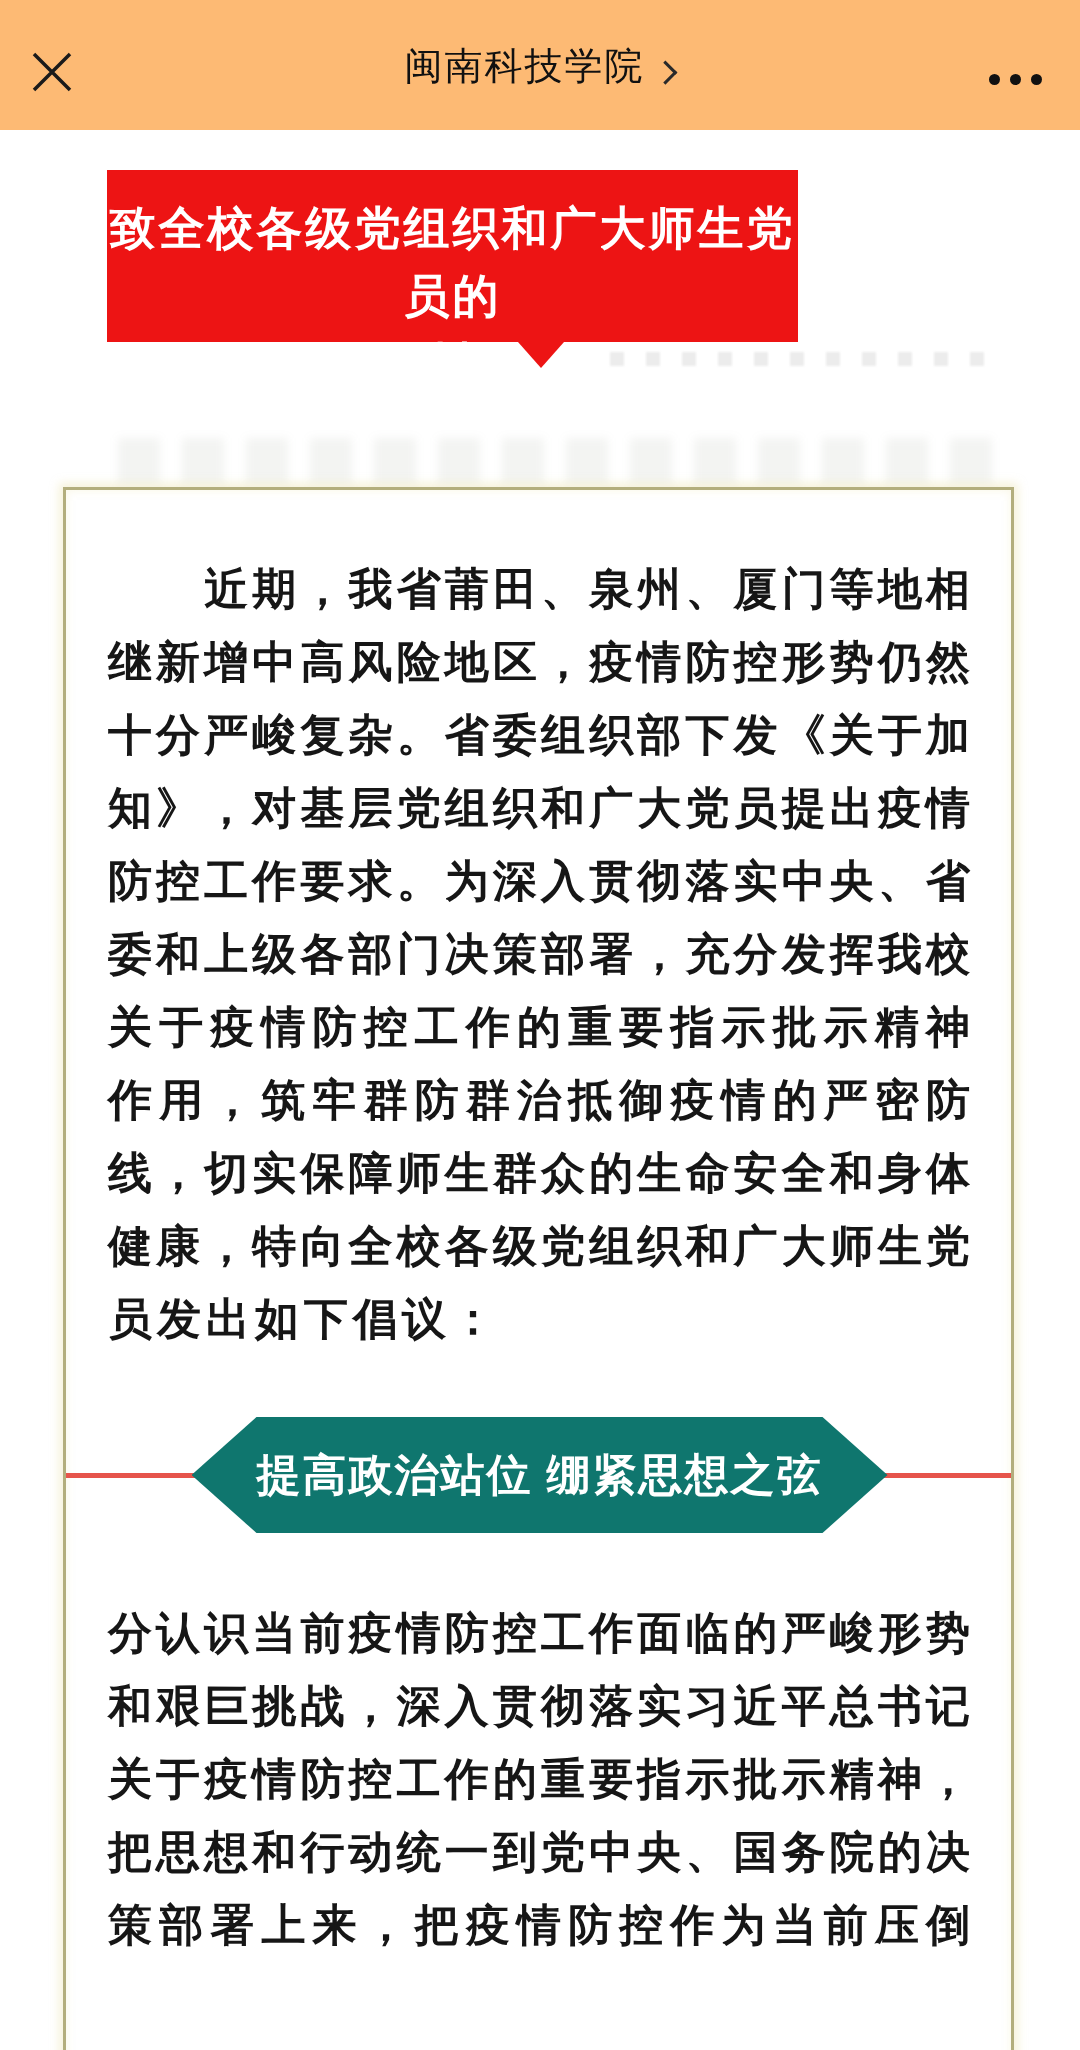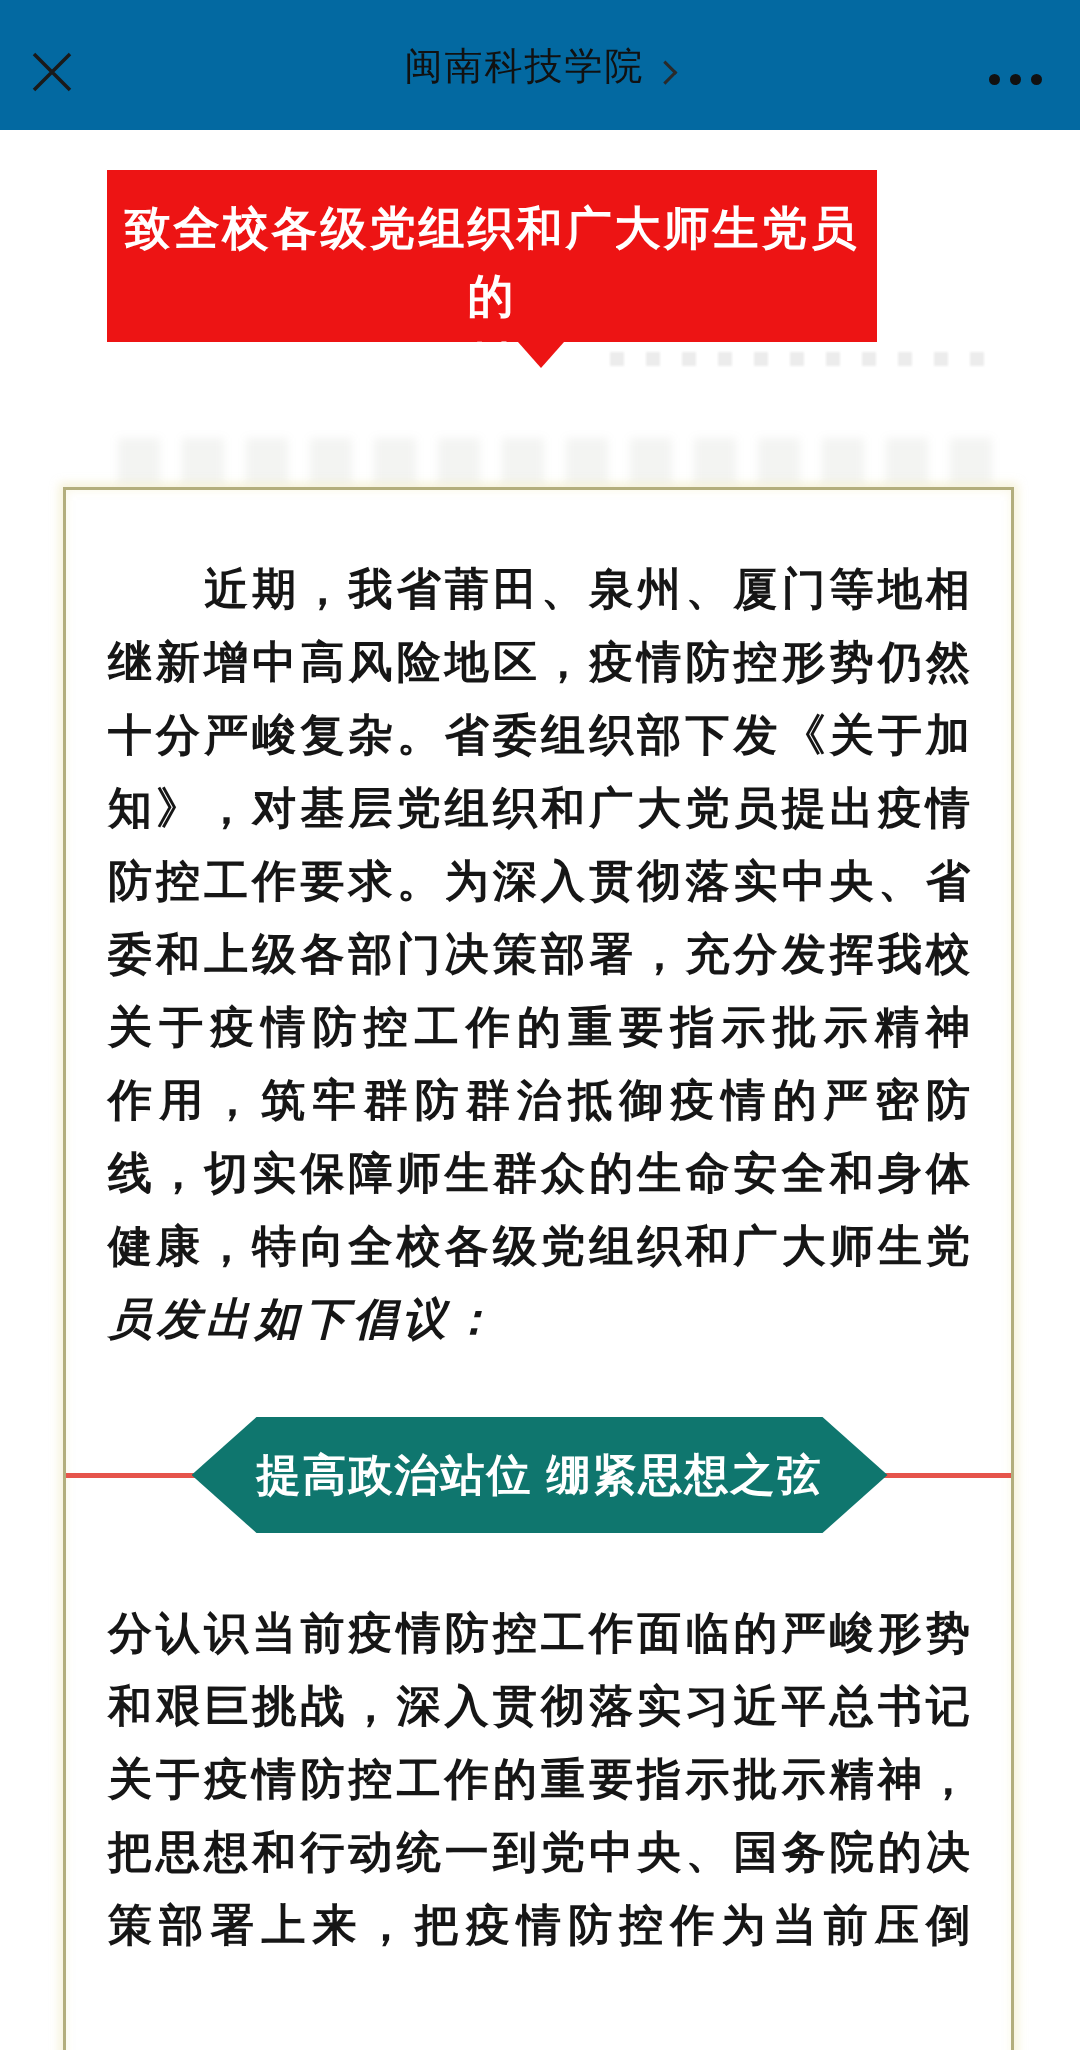--- a/index.html
+++ b/index.html
@@ -14,7 +14,7 @@
   
   .appbar {
     position: absolute; top: 0; left: 0; width: 1080px; height: 130px;
-    background: #0369a1;
+    background: #fdba74;
     display: flex; align-items: center;
   }
   .close-btn {

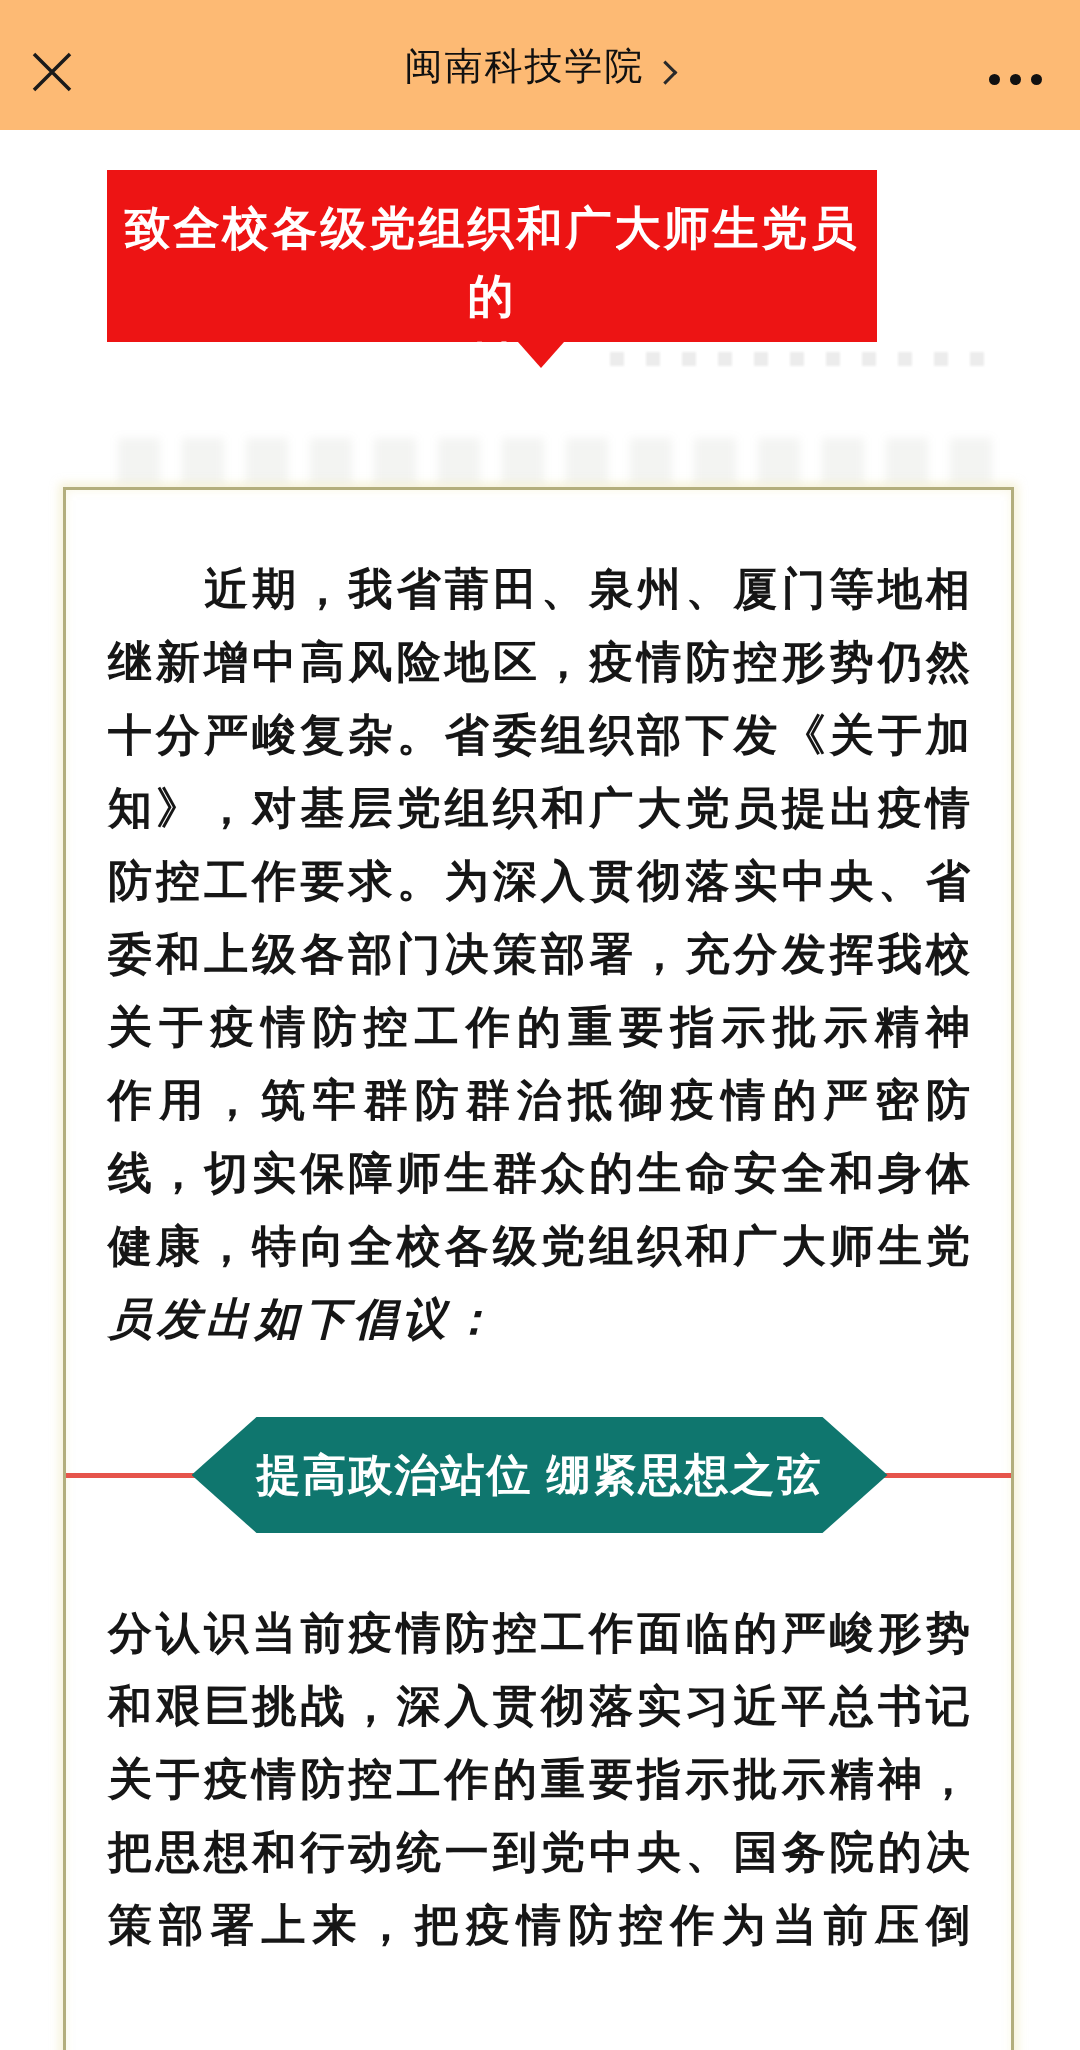--- a/index.html
+++ b/index.html
@@ -41,7 +41,7 @@
 
   
   .banner {
-    position: absolute; left: 107px; top: 170px; width: 770px; height: 172px;
+    position: absolute; left: 107px; top: 170px; width: 691px; height: 172px;
     background: #ed1414;
     color: #ffffff; text-align: center;
     padding-top: 24px;

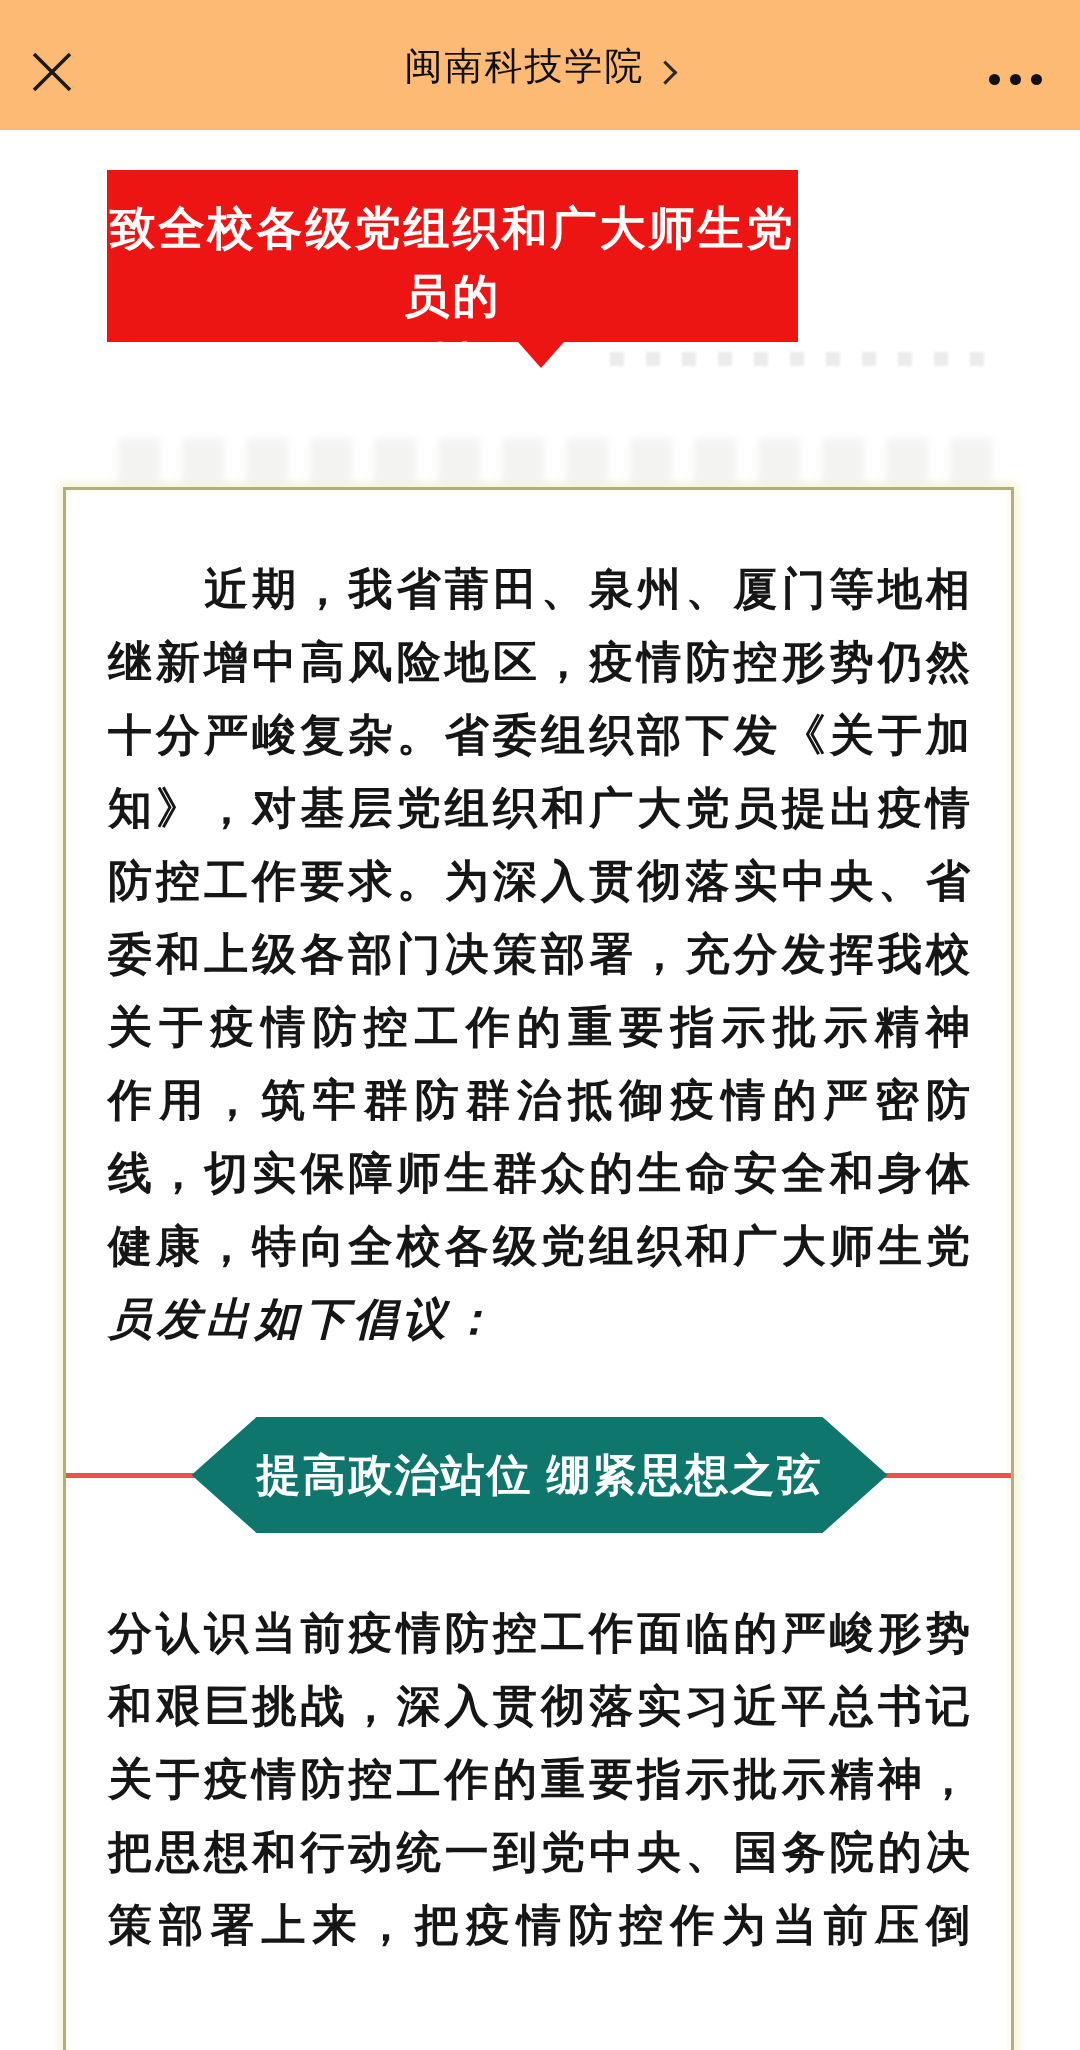--- a/index.html
+++ b/index.html
@@ -83,7 +83,7 @@
     letter-spacing: 1px;
     white-space: nowrap;
   }
-  .t-line.last { text-align-last: left; letter-spacing: 5px; font-style: italic; }
+  .t-line.last { text-align-last: left; letter-spacing: 5px; }
 
   
   .ribbon-wrap {

